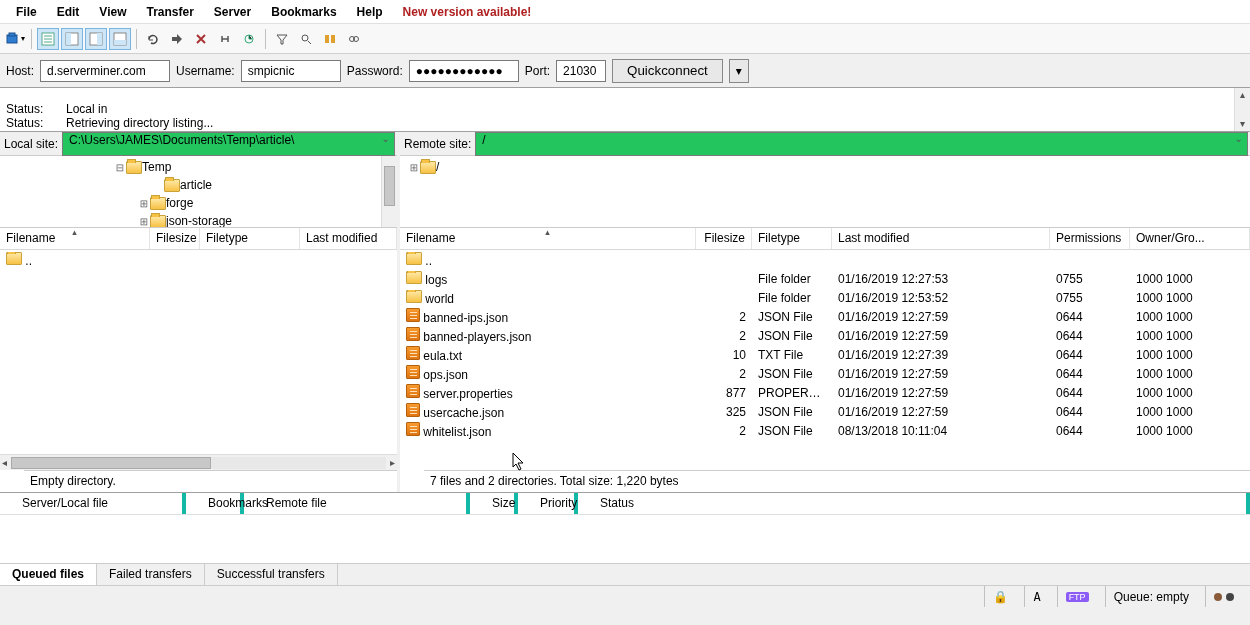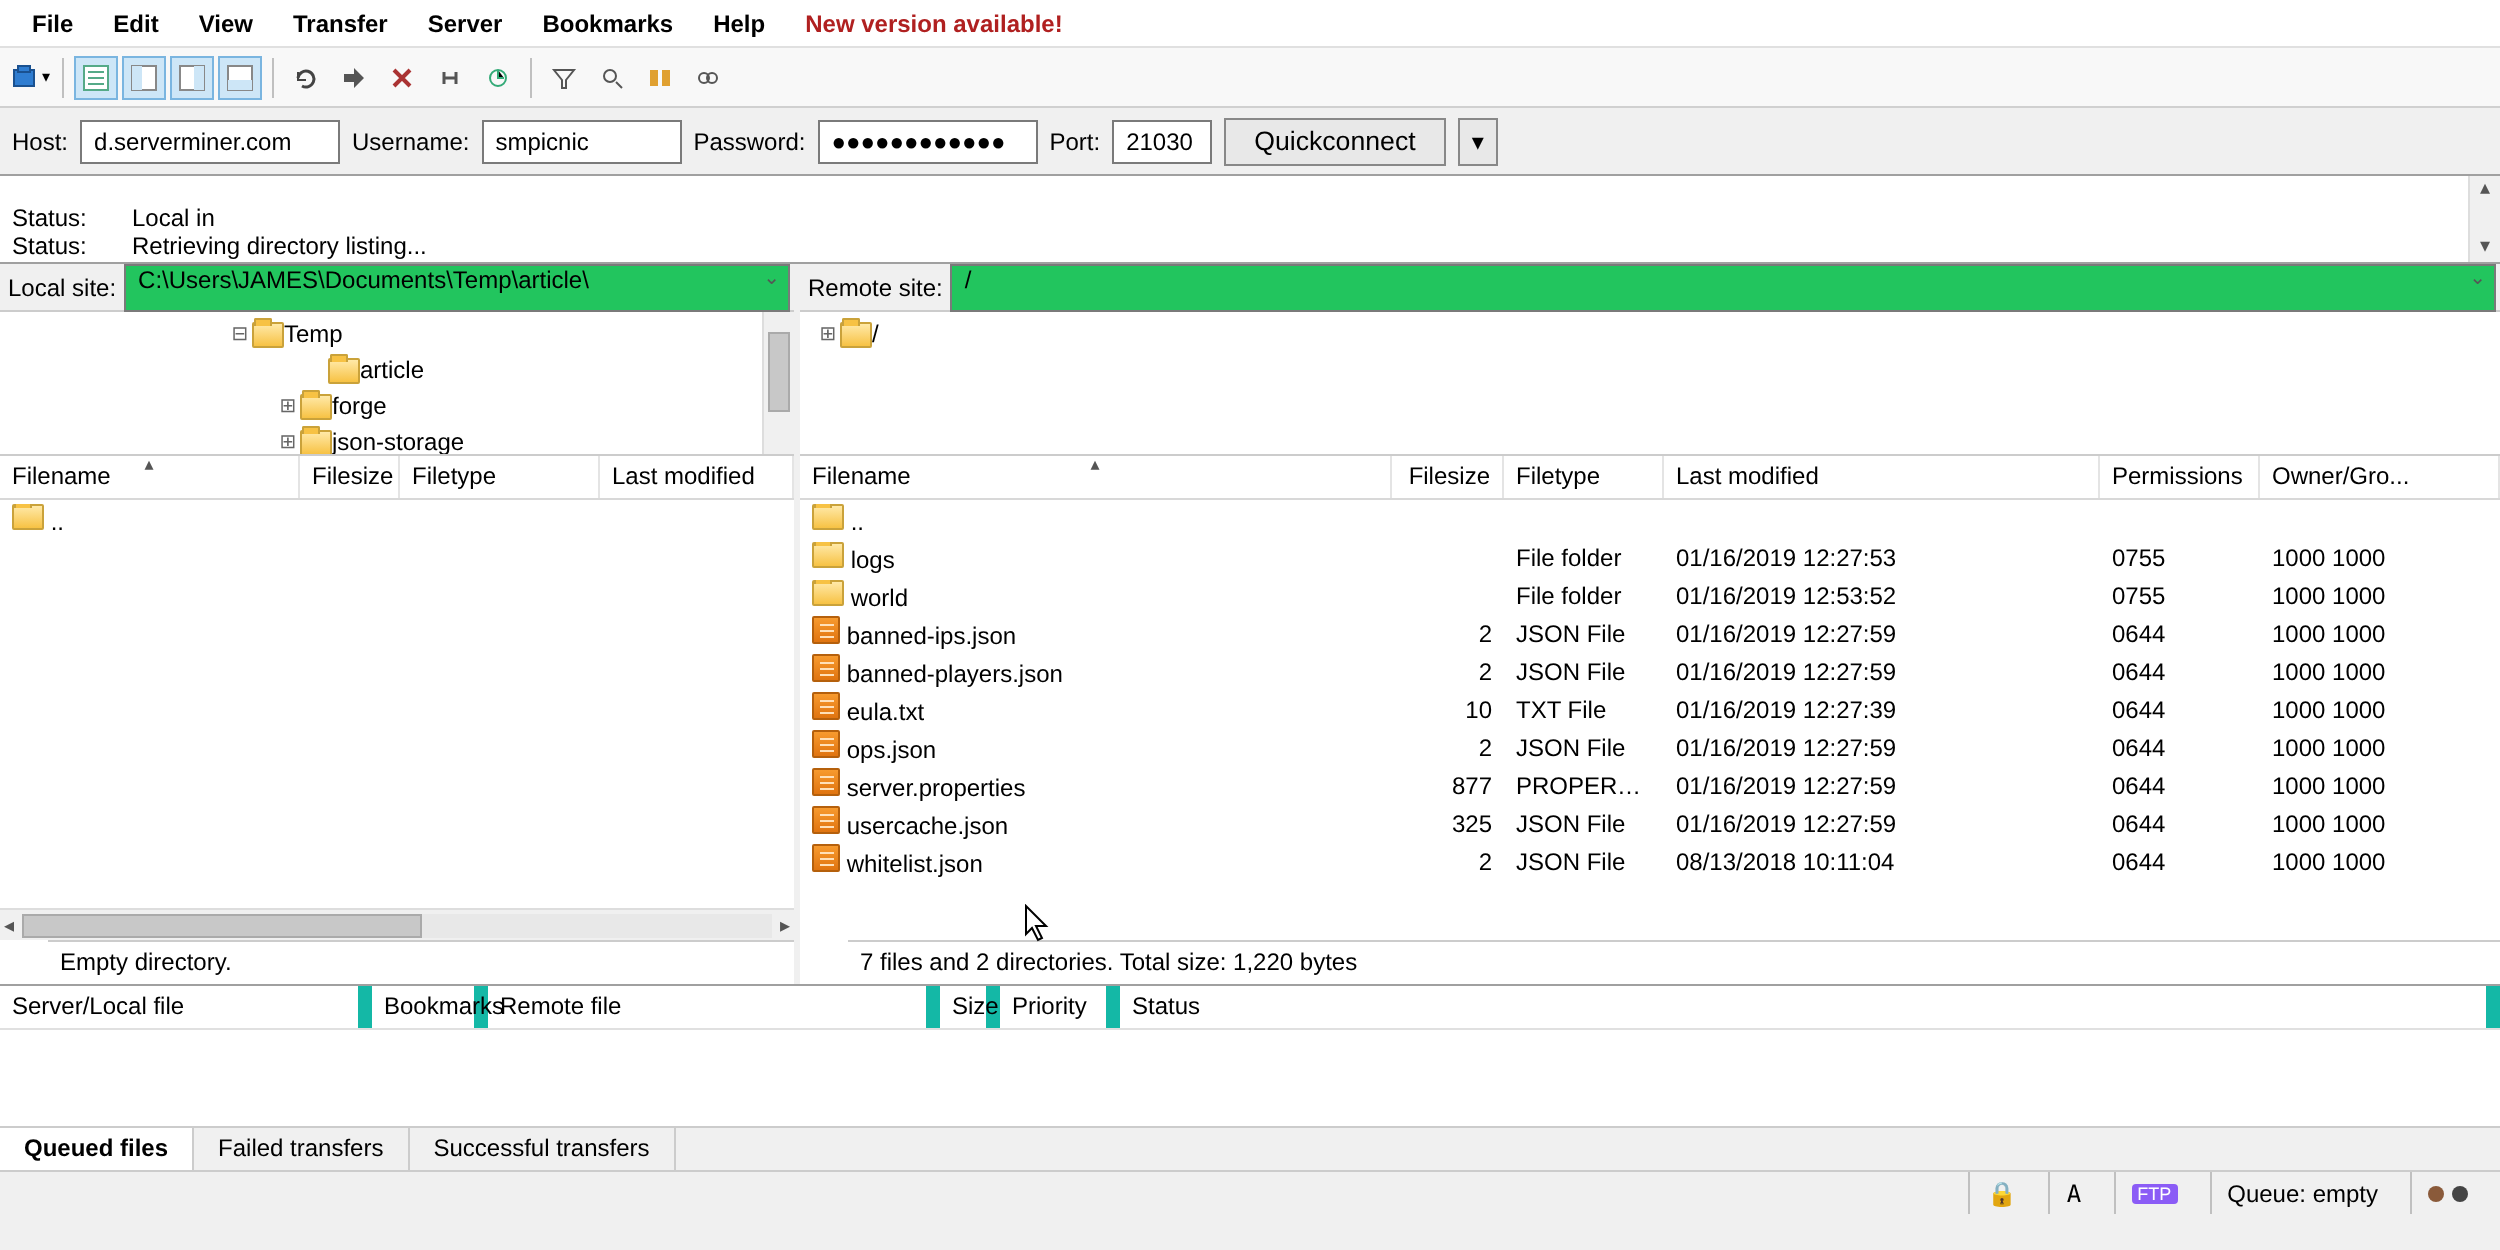--- a/index.html
+++ b/index.html
@@ -63,7 +63,7 @@
 
   .queuearea { background:#fff; border-top:1px solid #a0a0a0; }
   .queuehdr { display: flex; height: 22px; border-bottom: 1px solid #e0e0e0; }
-  .queuehdr .col { border-right: 7px solid #14b8a6; padding: 3px 6px; }
+  .queuehdr .col { border-right: 4px solid #14b8a6; padding: 3px 22px; }
   .queuebody { height: 48px; background:#fff; }
   .queuetabs { display: flex; background: #f0f0f0; height: 22px; border-top: 1px solid #ccc; }
   .queuetabs .tab { padding: 3px 12px; border-right: 1px solid #ccc; }

